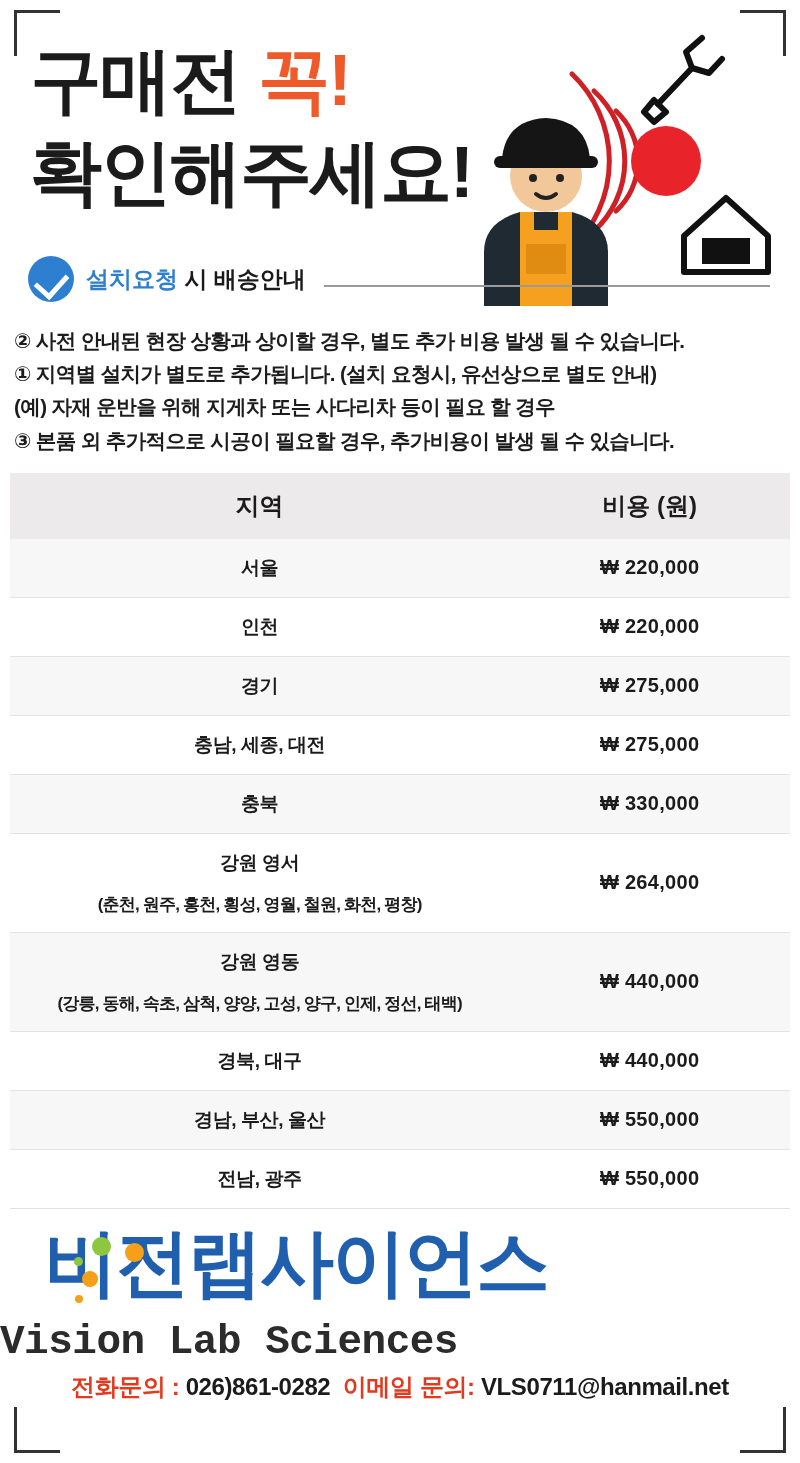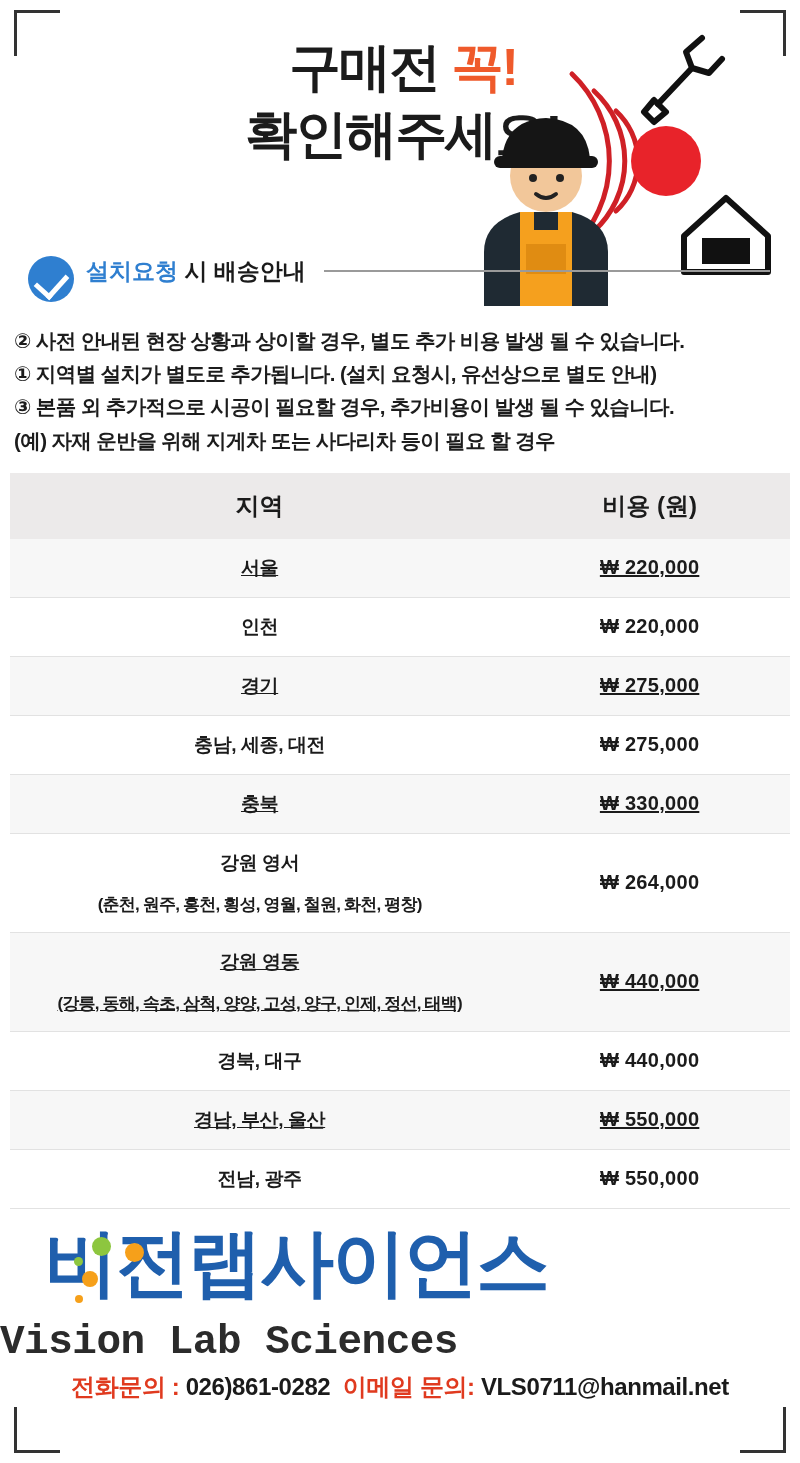--- a/index.html
+++ b/index.html
@@ -34,13 +34,12 @@
     height: 250px;
   }
   .headline {
-    font-size: 52px;
+    font-size: 72px;
     font-weight: 900;
     letter-spacing: -2px;
     line-height: 1.28;
     color: #1b1b1b;
     font-family: "Liberation Sans", "DejaVu Sans", sans-serif;
-    text-align: center;
   }
   .headline .accent {
     color: #ef5a2b;

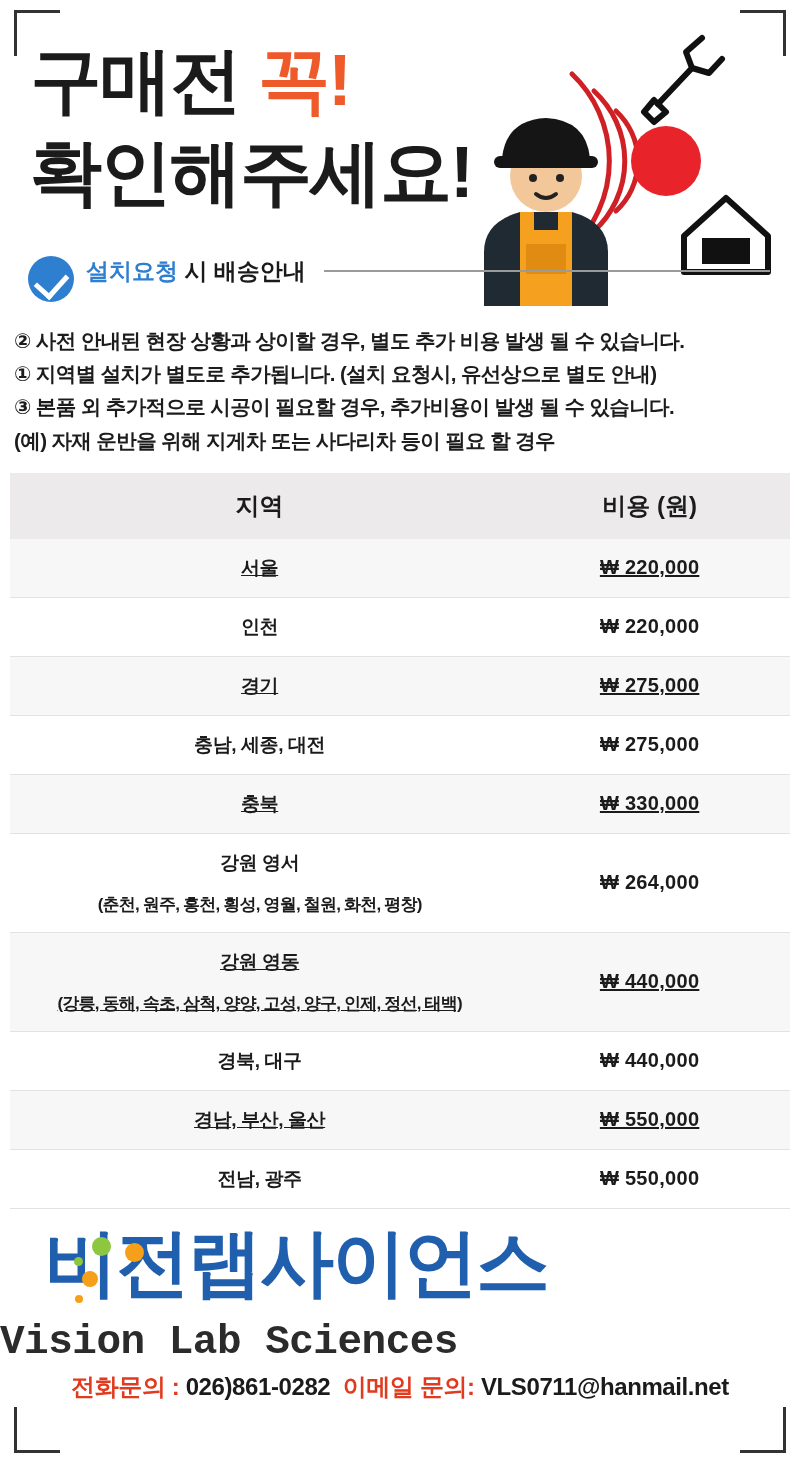--- a/index.html
+++ b/index.html
@@ -57,7 +57,7 @@
   
   .checkline {
     display: flex;
-    align-items: flex-start;
+    align-items: center;
     gap: 12px;
     margin: 6px 0 0 28px;
     width: 742px;

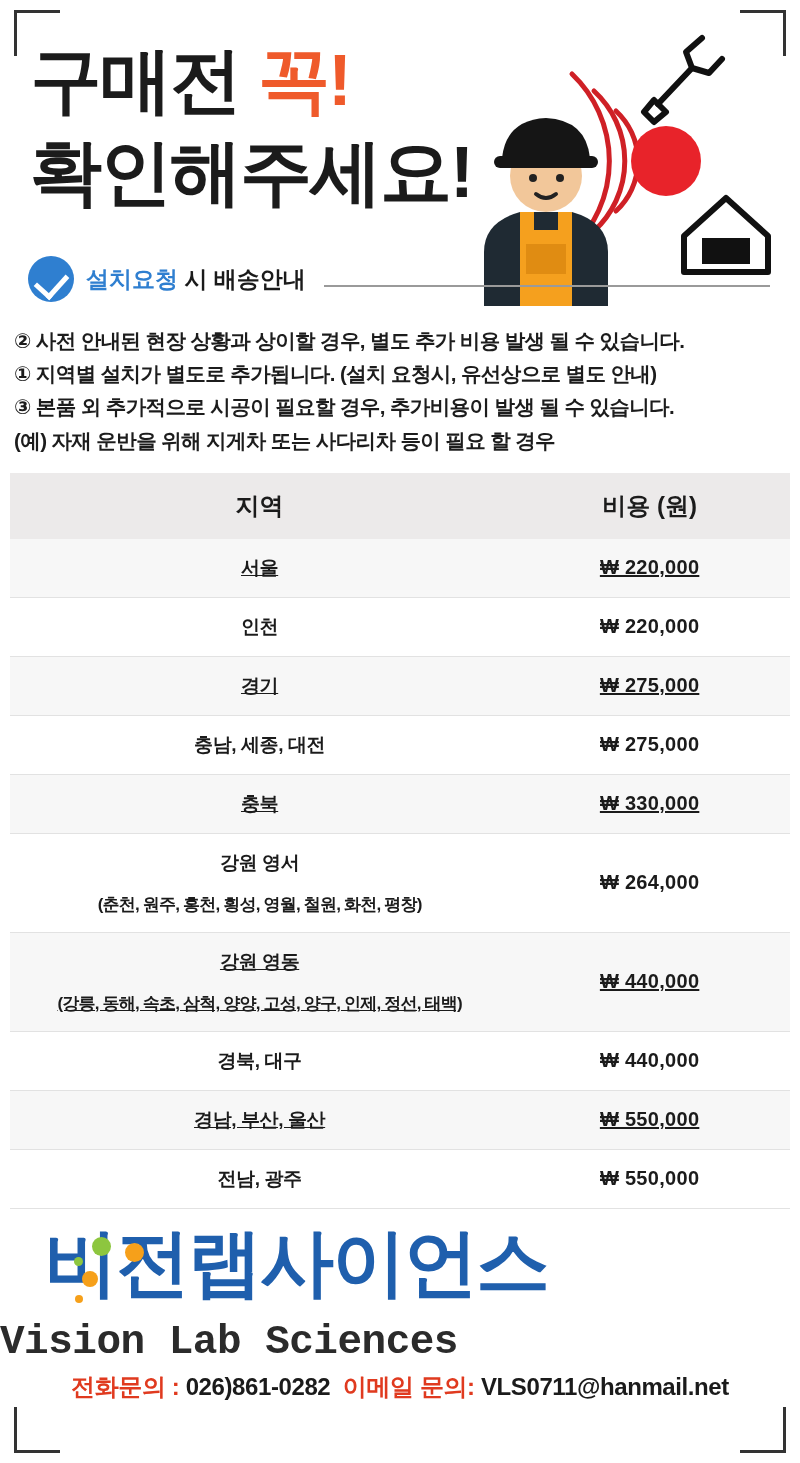--- a/index.html
+++ b/index.html
@@ -252,8 +252,8 @@
 <div class="notes">
   <div>② 사전 안내된 현장 상황과 상이할 경우, 별도 추가 비용 발생 될 수 있습니다.</div>
   <div>① 지역별 설치가 별도로 추가됩니다. (설치 요청시, 유선상으로 별도 안내)</div>
+  <div> (예) 자재 운반을 위해 지게차 또는 사다리차 등이 필요 할 경우</div>
   <div>③ 본품 외 추가적으로 시공이 필요할 경우, 추가비용이 발생 될 수 있습니다.</div>
-  <div> (예) 자재 운반을 위해 지게차 또는 사다리차 등이 필요 할 경우</div>
 </div>
 
 <table class="table">

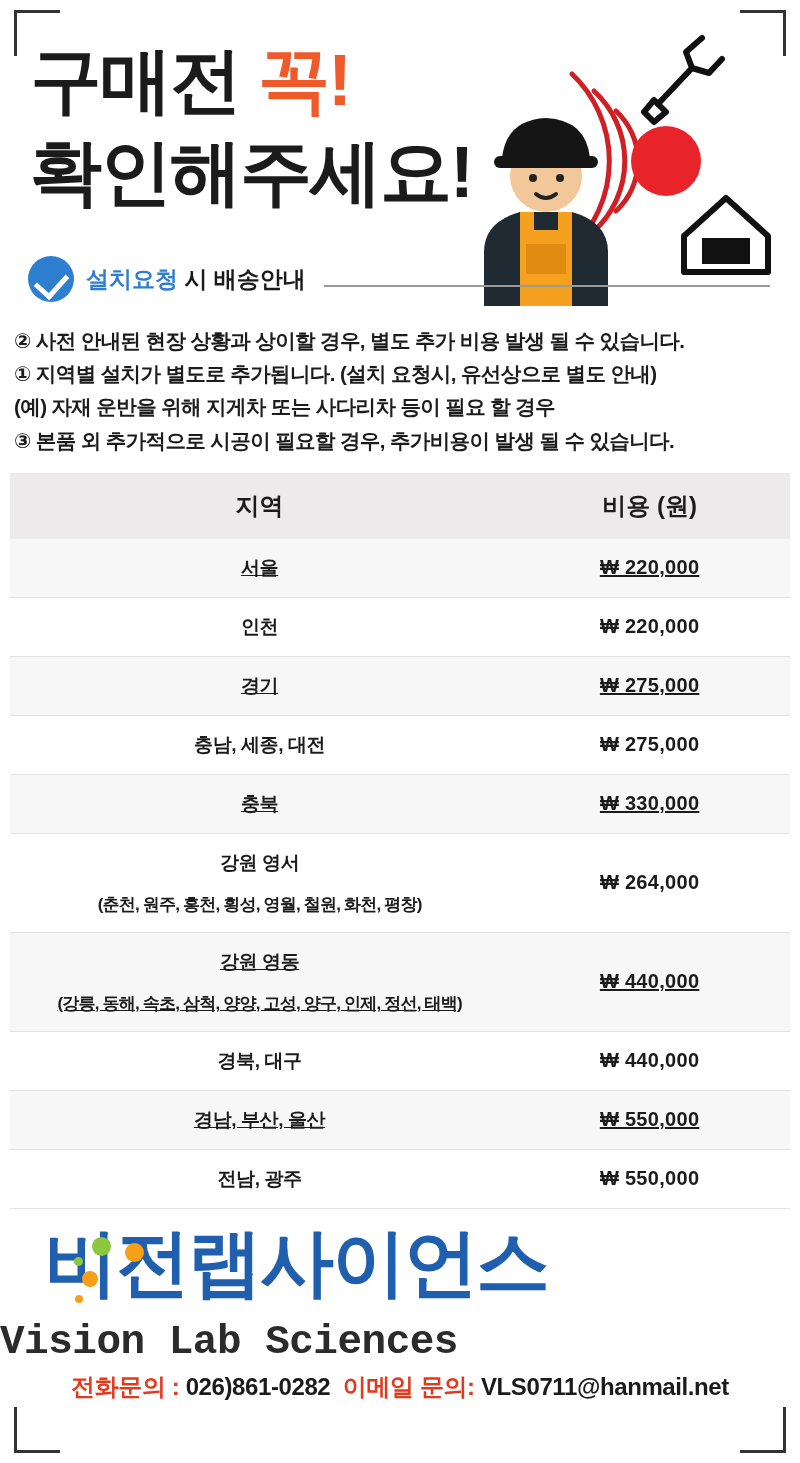--- a/index.html
+++ b/index.html
@@ -128,7 +128,7 @@
     border-bottom: 1px solid #e2e2e2;
     letter-spacing: -0.4px;
   }
-  .table tr.alt td { background: #f7f7f7; text-decoration: underline; }
+  .table tr.alt td { background: #f7f7f7; }
   .table td.region .sub {
     display: block;
     font-size: 17px;

